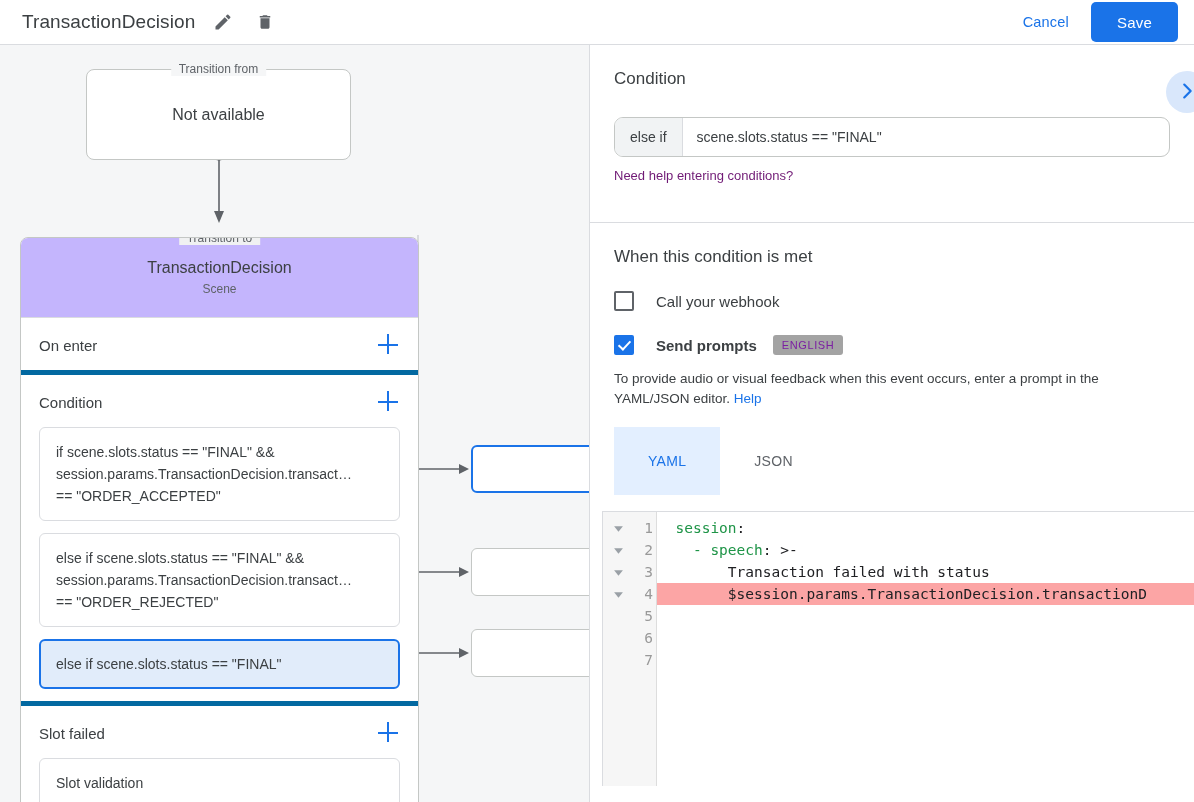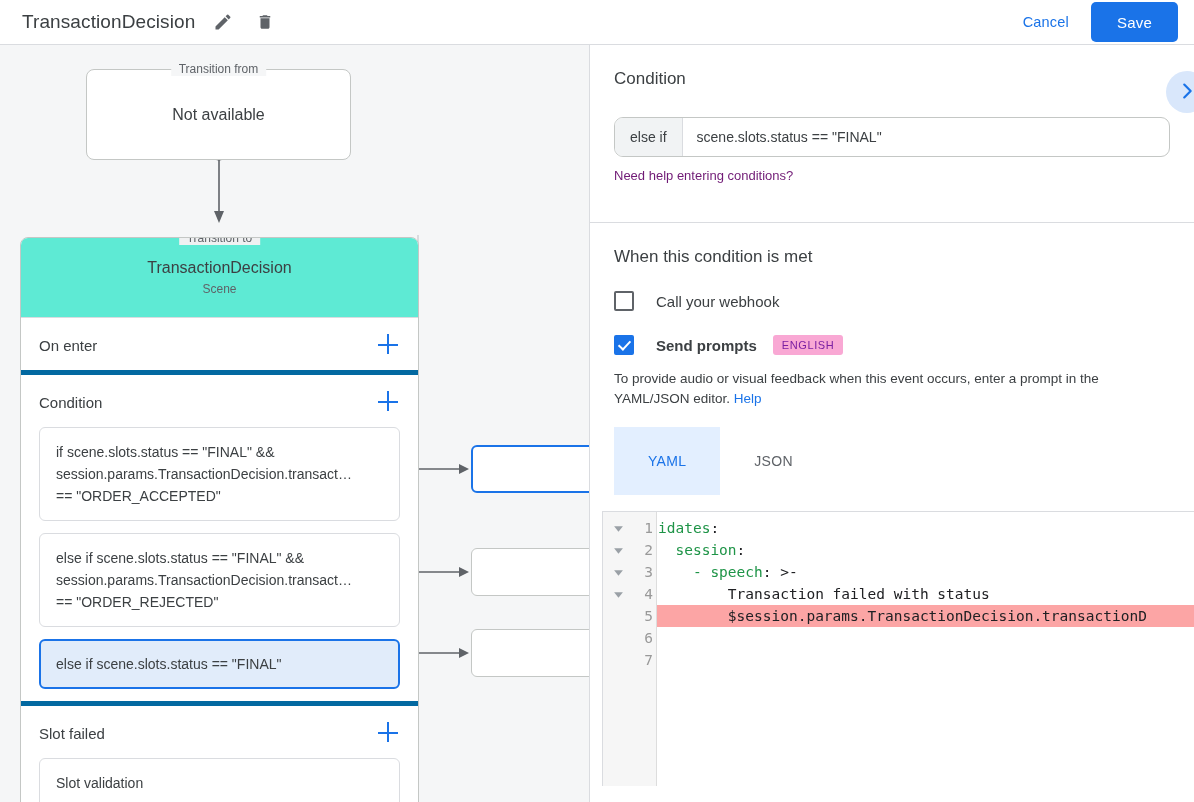--- a/index.html
+++ b/index.html
@@ -86,7 +86,7 @@
   }
   .scene-head {
     position: relative;
-    background: #5eead4;
+    background: #c4b5fd;
     border-bottom: 1px solid #dadce0;
     height: 80px;
     display: flex; flex-direction: column;

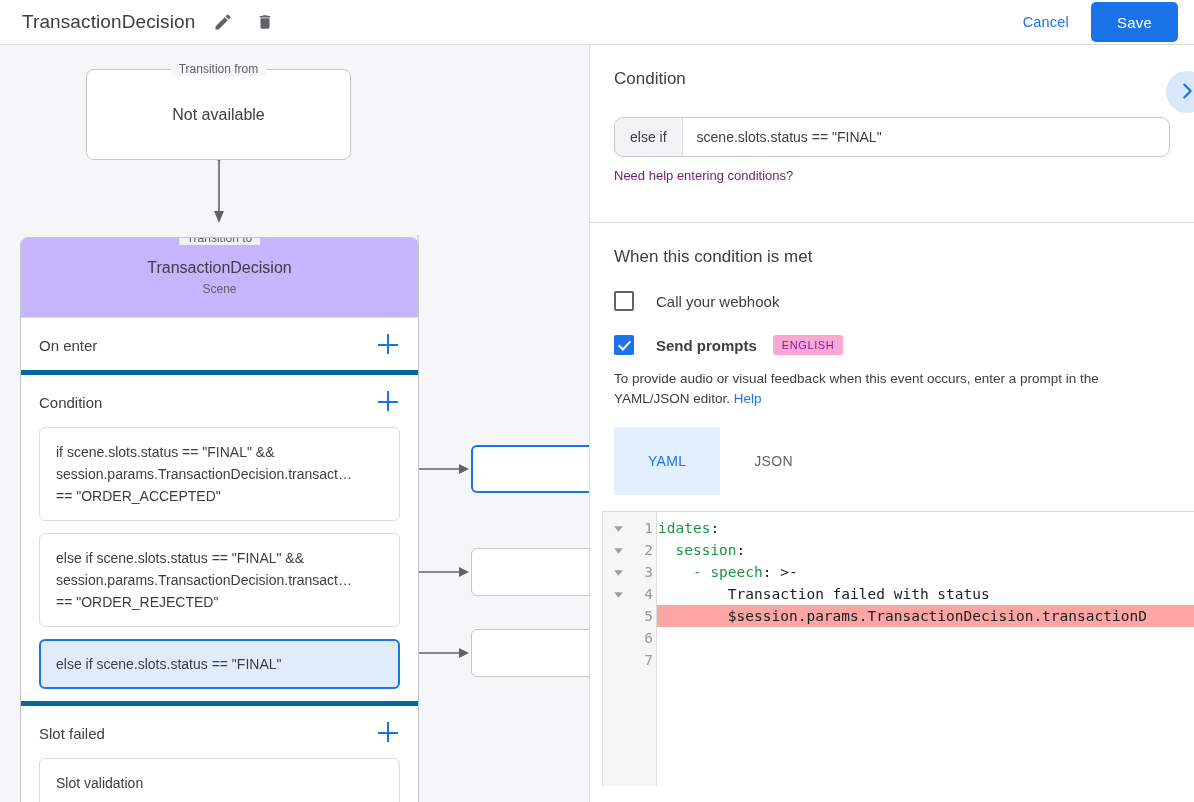--- a/index.html
+++ b/index.html
@@ -215,7 +215,7 @@
   .check-label { font-size: 15px; color: #3c4043; margin-left: 22px; }
   .check-label.bold { font-weight: bold; }
   .lang-badge {
-    margin-left: 16px; background: #f9a8d4; color: #7b1fa2;
+    margin-left: 16px; background: #a3a3a3; color: #7b1fa2;
     font-size: 11px; letter-spacing: .6px; padding: 4px 9px;
     border-radius: 3px;
   }

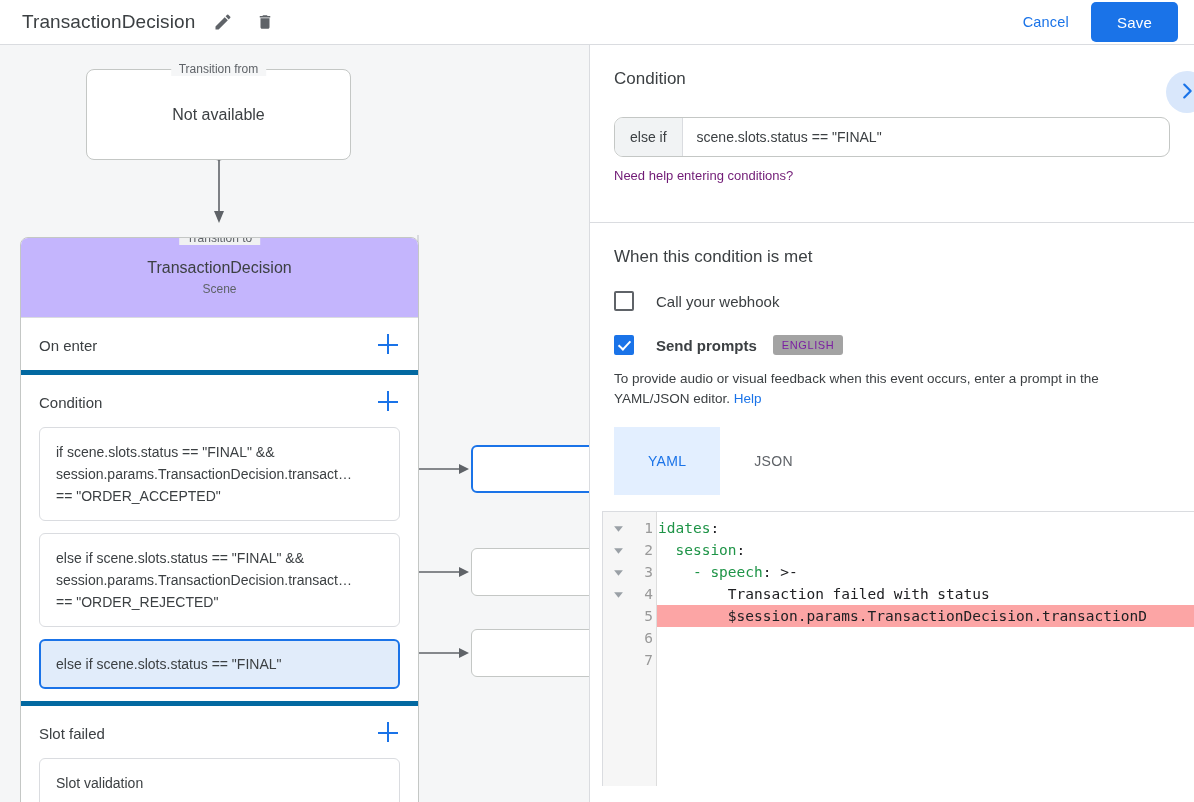--- a/index.html
+++ b/index.html
@@ -455,7 +455,6 @@
             <div>7</div>
           </div>
         <div class="code-area" id="code-area">
-            <div class="code-line"><span class="tok-plain"></span><span class="tok-key">idates</span><span class="tok-plain">:</span></div>
             <div class="code-line"><span class="tok-plain">&nbsp;&nbsp;</span><span class="tok-key">session</span><span class="tok-plain">:</span></div>
             <div class="code-line"><span class="tok-plain">&nbsp;&nbsp;&nbsp;&nbsp;</span><span class="tok-key">- speech</span><span class="tok-plain">: &gt;-</span></div>
             <div class="code-line"><span class="tok-plain">&nbsp;&nbsp;&nbsp;&nbsp;&nbsp;&nbsp;&nbsp;&nbsp;Transaction failed with status</span></div>

